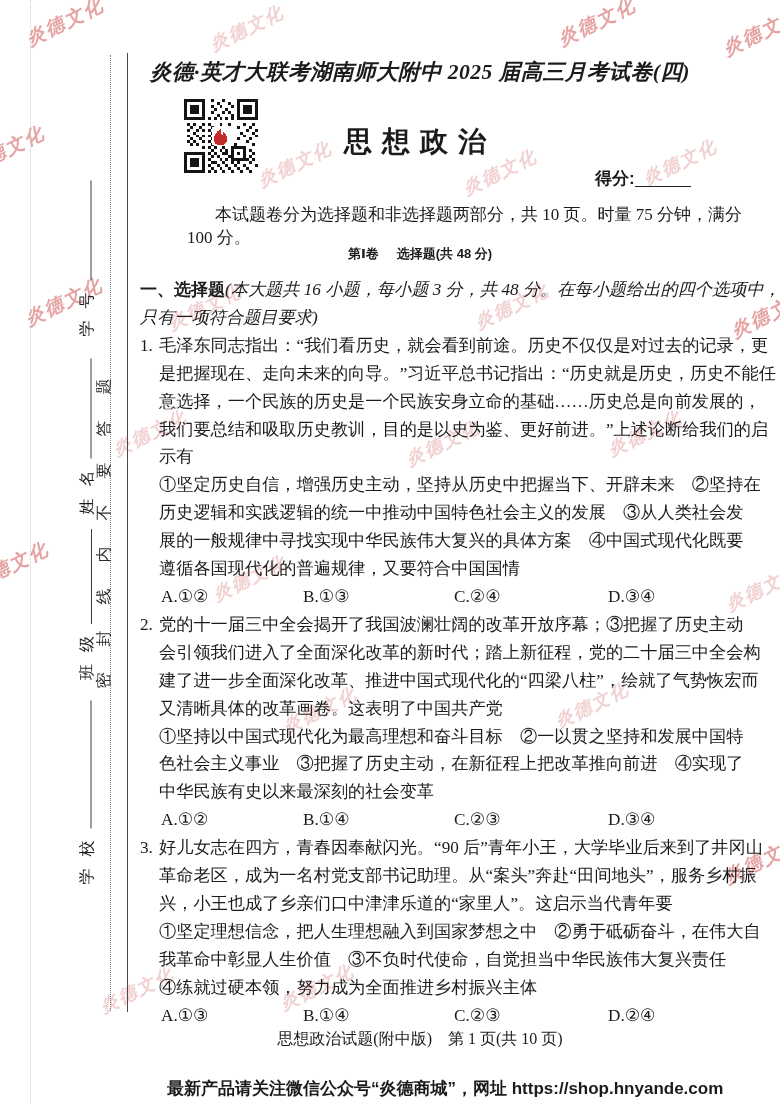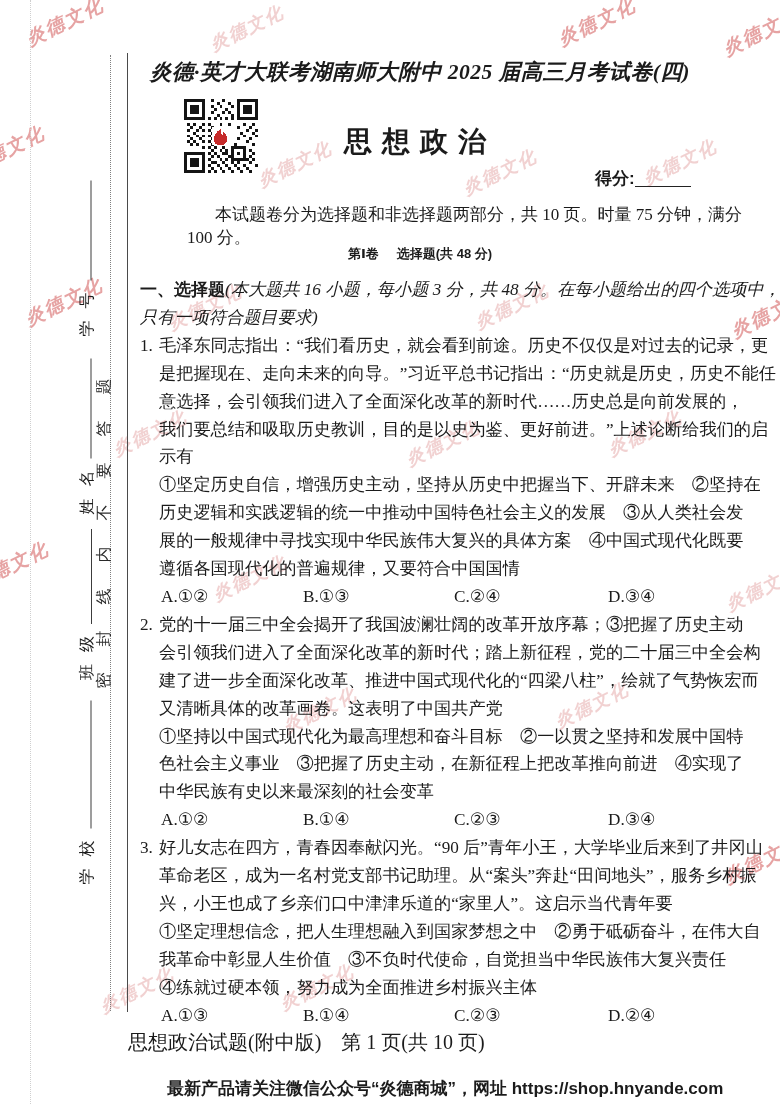--- a/index.html
+++ b/index.html
@@ -270,7 +270,7 @@
 
     <div class="line"><span class="qnum">1.</span><span>毛泽东同志指出：“我们看历史，就会看到前途。历史不仅仅是对过去的记录，更</span></div>
     <div class="line cont">是把握现在、走向未来的向导。”习近平总书记指出：“历史就是历史，历史不能任</div>
-    <div class="line cont">意选择，会引领我们进入了全面深化改革的新时代……历史总是向前发展的，</div>
+    <div class="line cont">意选择，一个民族的历史是一个民族安身立命的基础……历史总是向前发展的，</div>
     <div class="line cont">我们要总结和吸取历史教训，目的是以史为鉴、更好前进。”上述论断给我们的启</div>
     <div class="line cont">示有</div>
     <div class="line cont">①坚定历史自信，增强历史主动，坚持从历史中把握当下、开辟未来　②坚持在</div>

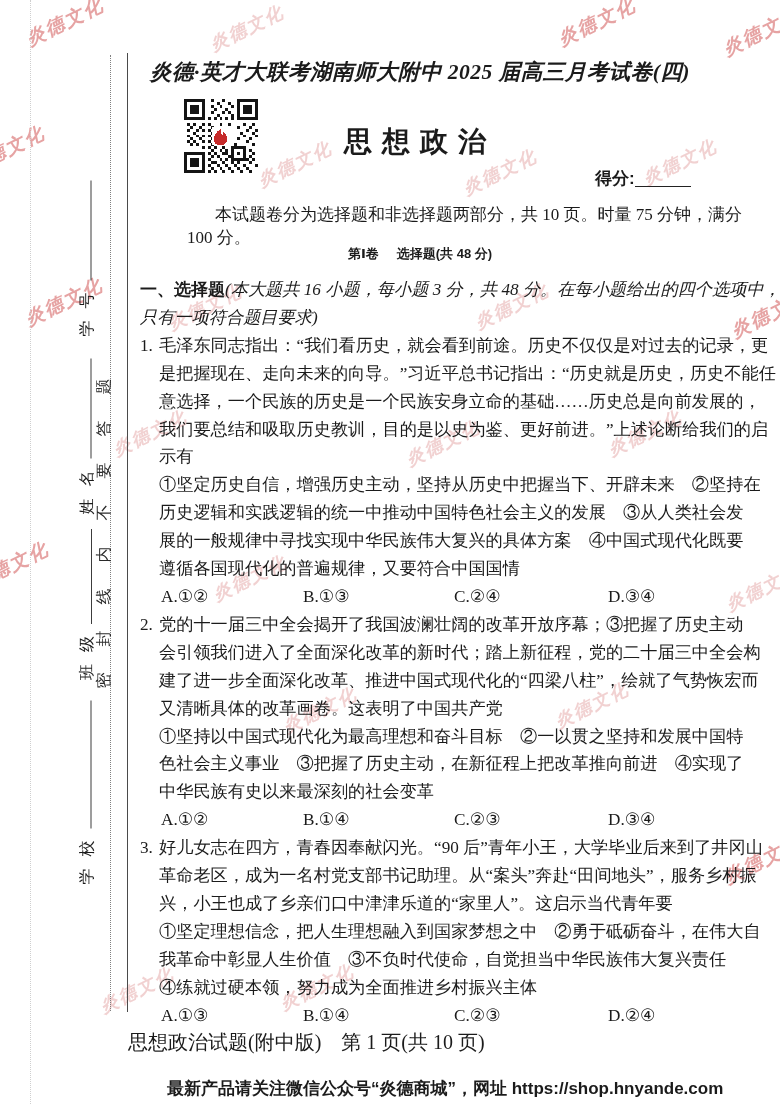--- a/index.html
+++ b/index.html
@@ -51,7 +51,7 @@
   .opts span:nth-child(2){width:151px;}
   .opts span:nth-child(3){width:154px;}
 
-  .footer{position:absolute;left:128px;top:1029px;width:584px;font-size:20px;z-index:1;}
+  .footer{position:absolute;left:128px;top:1029px;width:584px;text-align:center;font-size:16px;z-index:1;}
   .promo{position:absolute;left:167px;top:1077px;font-size:17px;font-weight:bold;z-index:1;}
 </style>
 </head>

